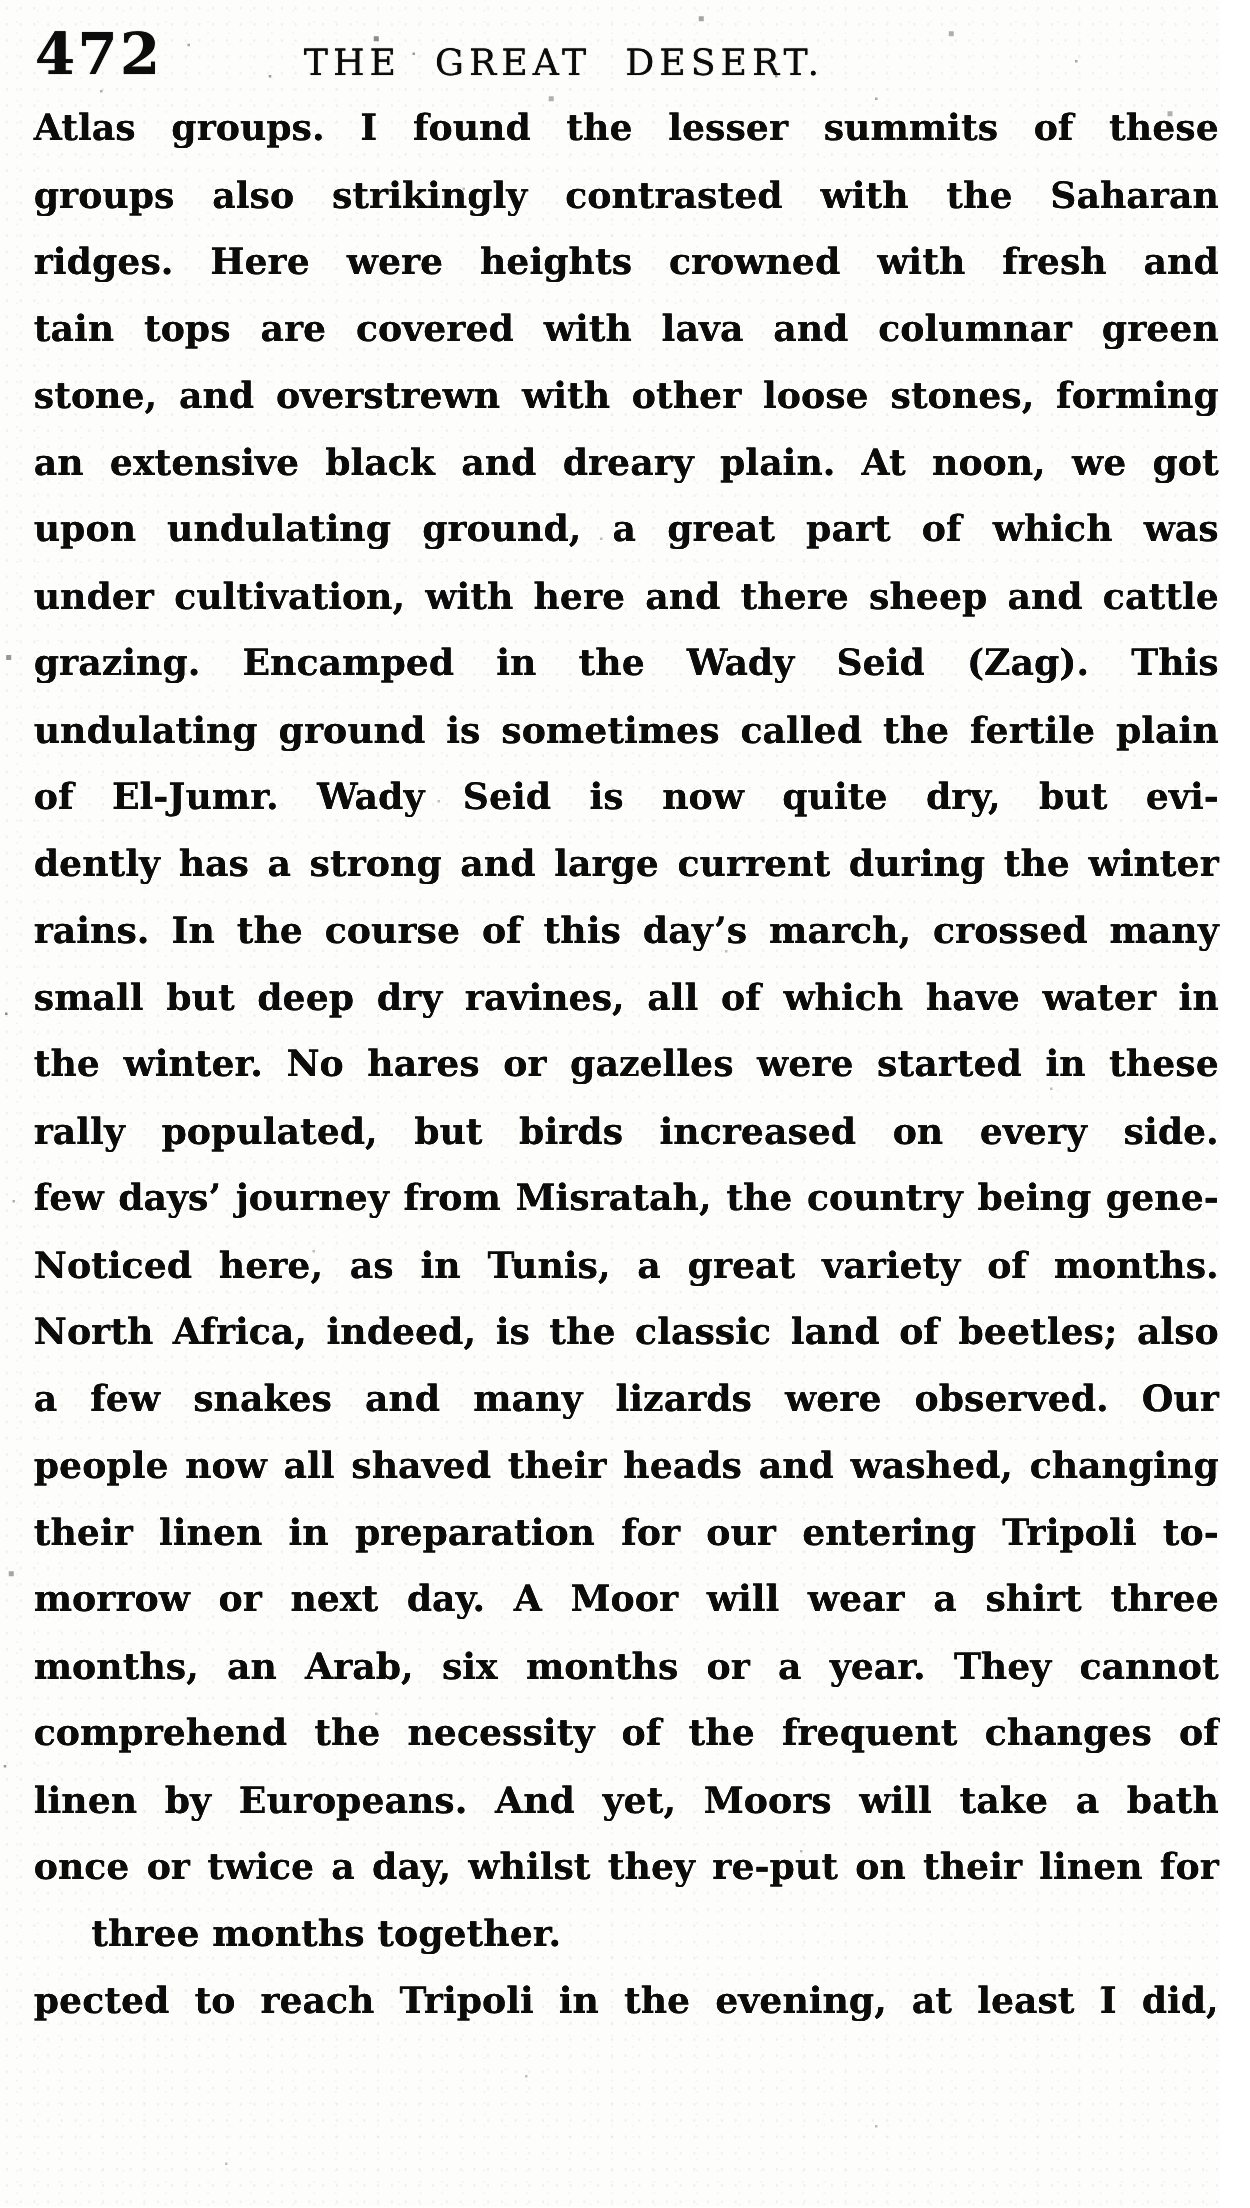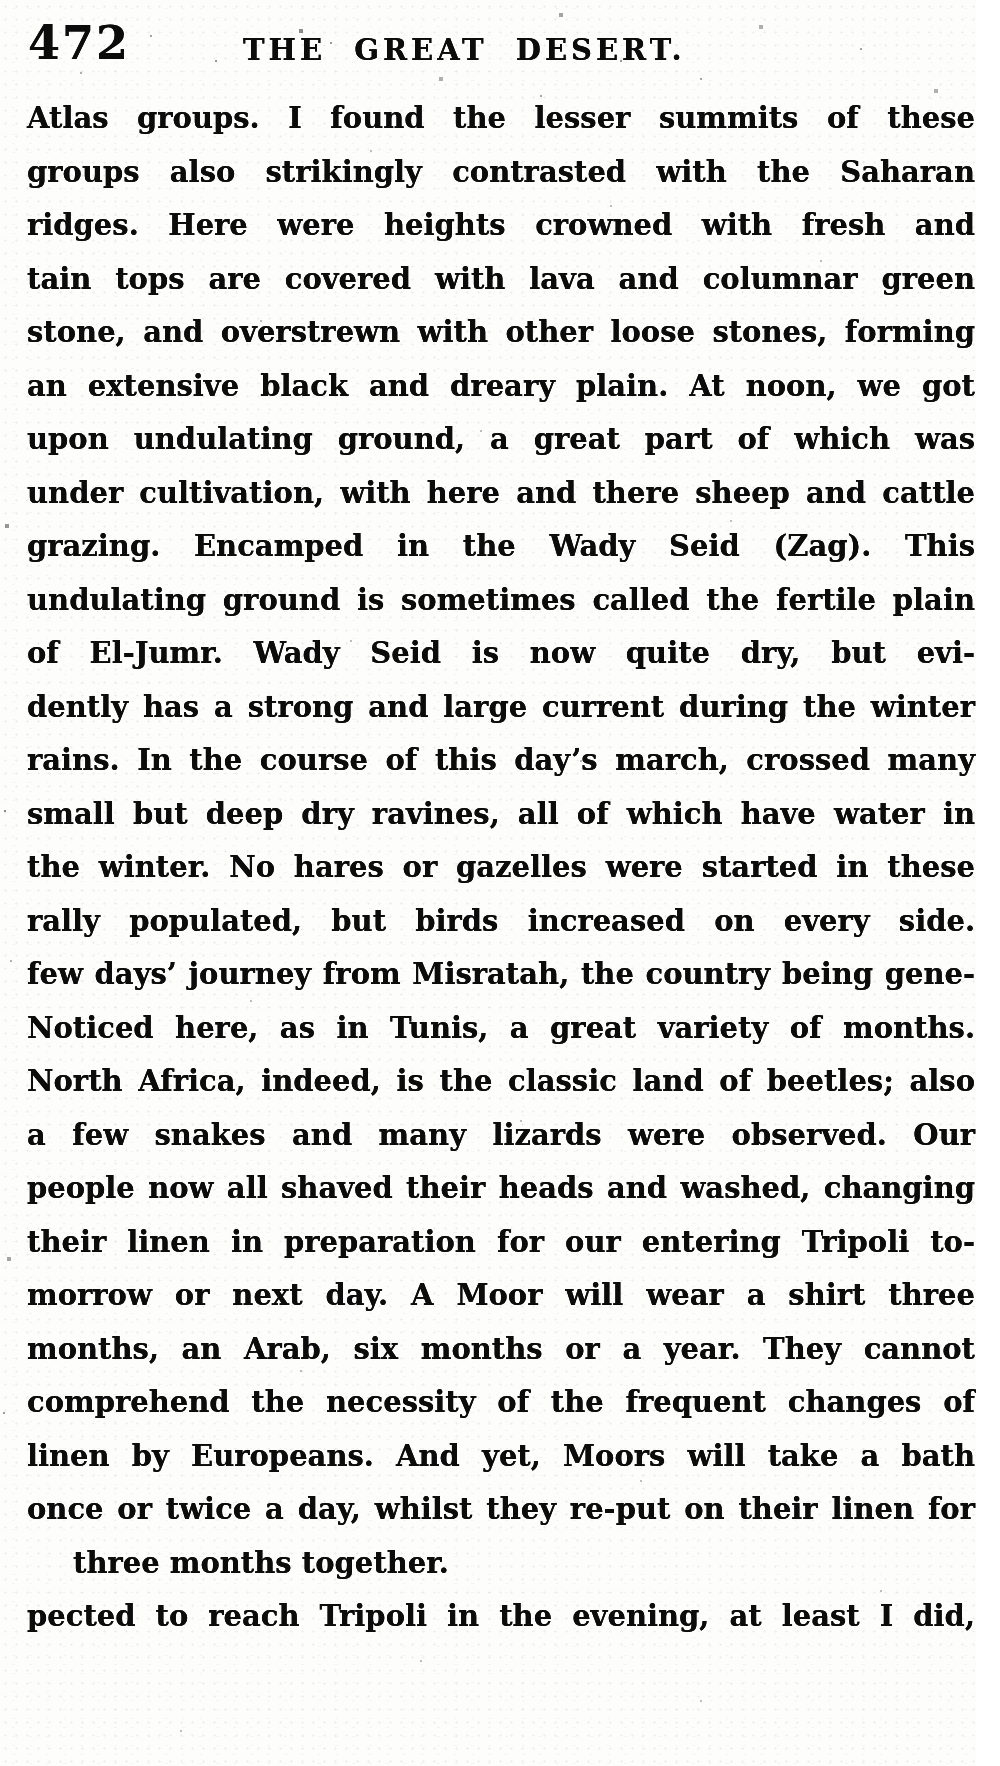--- a/index.html
+++ b/index.html
@@ -42,7 +42,7 @@
     left: 243px;
     top: 33px;
     font-size: 29px;
-    font-weight: 700;
+    font-weight: 400;
     letter-spacing: 4px;
     word-spacing: 14px;
     text-shadow: 0 0 0.6px #000;

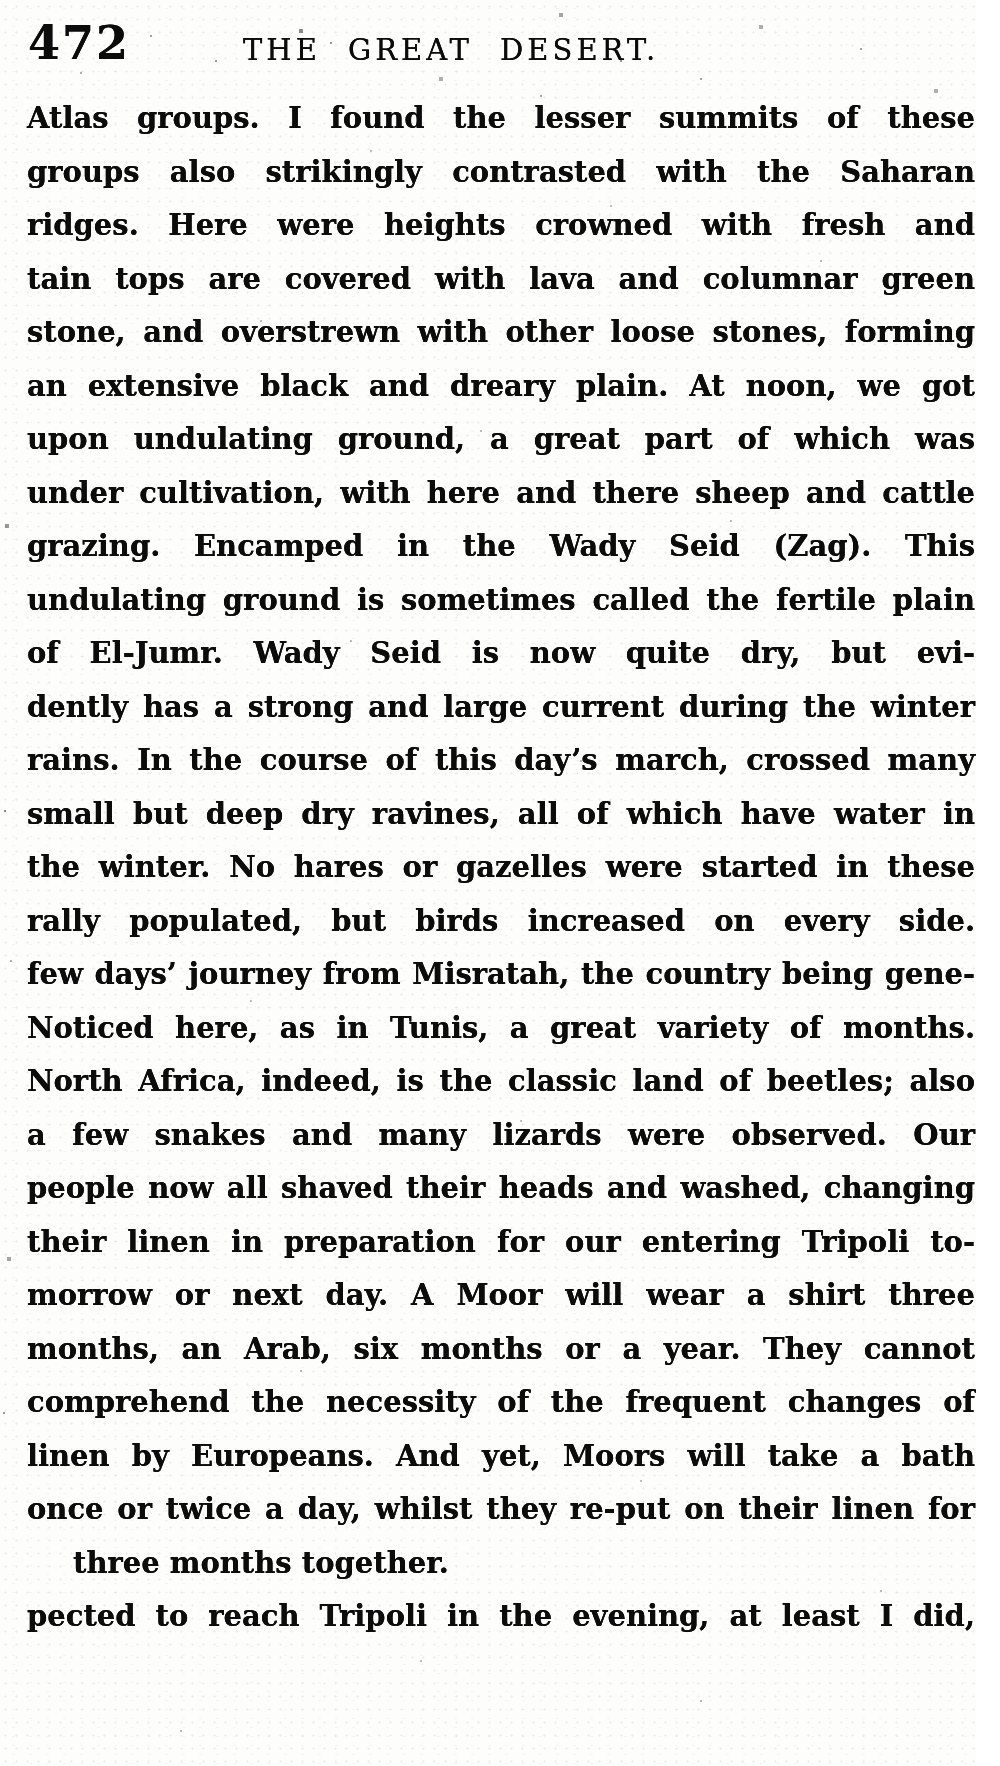--- a/index.html
+++ b/index.html
@@ -50,7 +50,7 @@
   .body-text {
     position: absolute;
     left: 27px;
-    top: 92px;
+    top: 76px;
     width: 948px;
   }
   .line {

